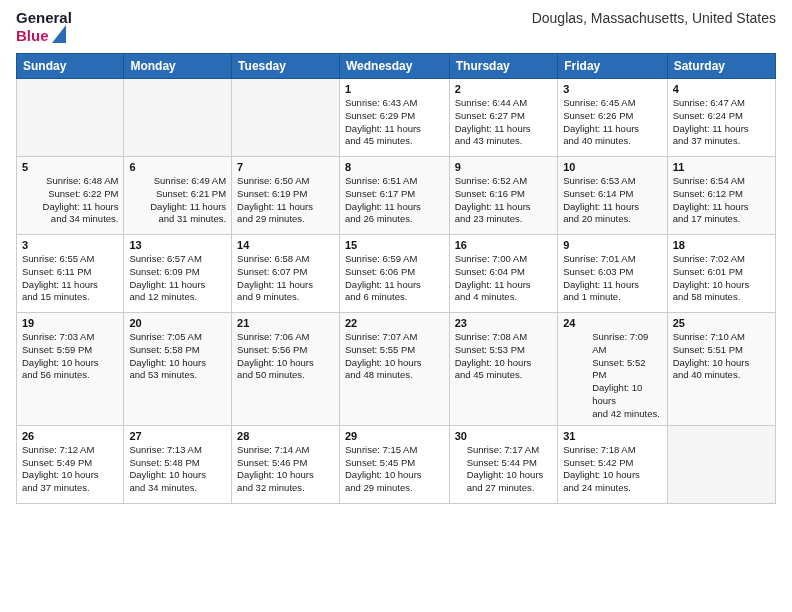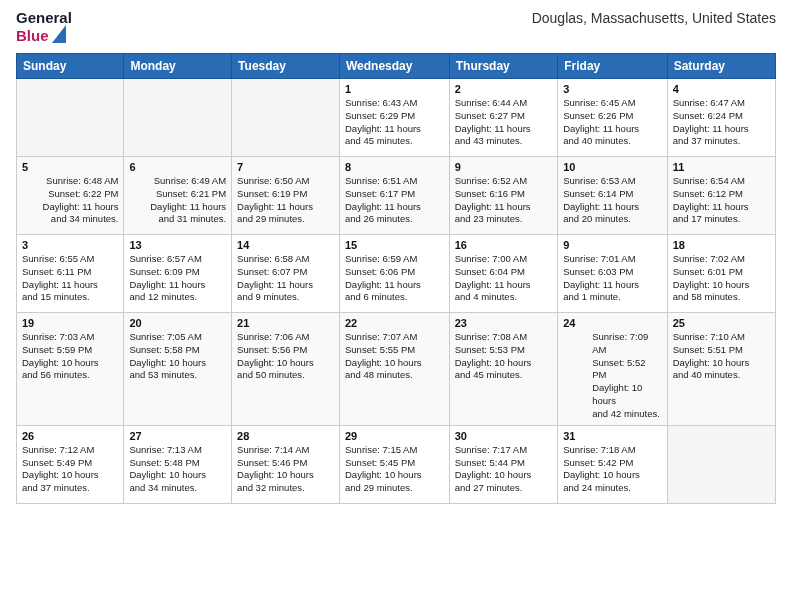--- a/index.html
+++ b/index.html
@@ -351,7 +351,7 @@
           </td>
           <td>
             <div class="day-num">30</div>
-            <div class="day-info" style="white-space: pre-line;">Sunrise: 7:17 AM
+            <div class="day-info" style="white-space: pre-line; margin-left: 12px;">Sunrise: 7:17 AM
 Sunset: 5:44 PM
 Daylight: 10 hours
 and 27 minutes.</div>

